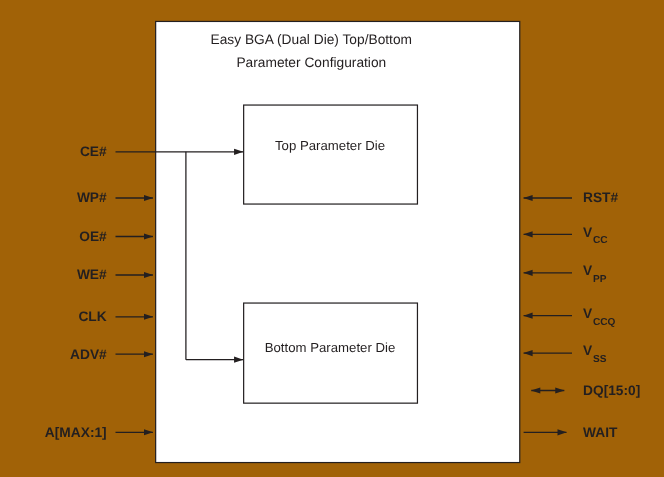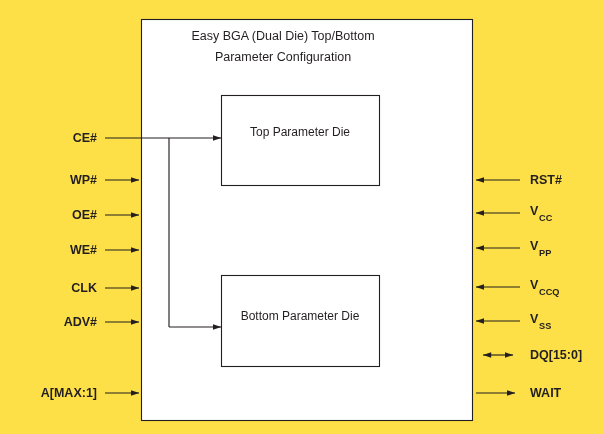--- a/index.html
+++ b/index.html
@@ -11,7 +11,7 @@
     position: relative;
     width: 604px;
     height: 434px;
-    background: #fde047;
+    background: #a16207;
     font-family: "Liberation Sans", sans-serif;
     overflow: hidden;
     text-align: center;

